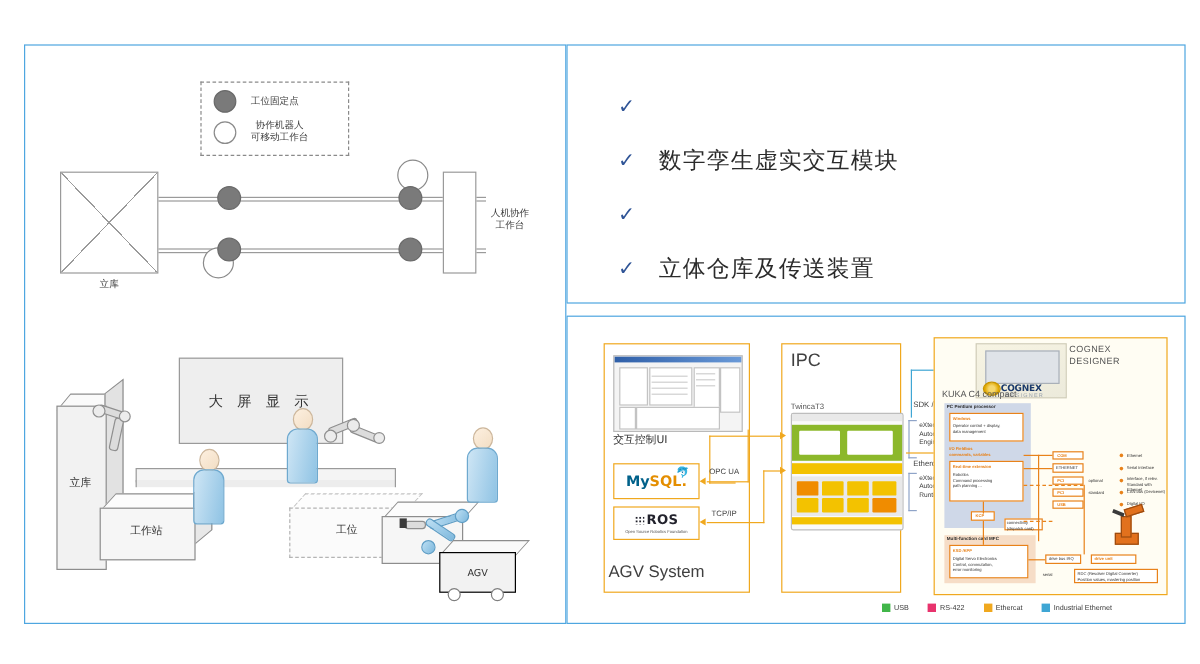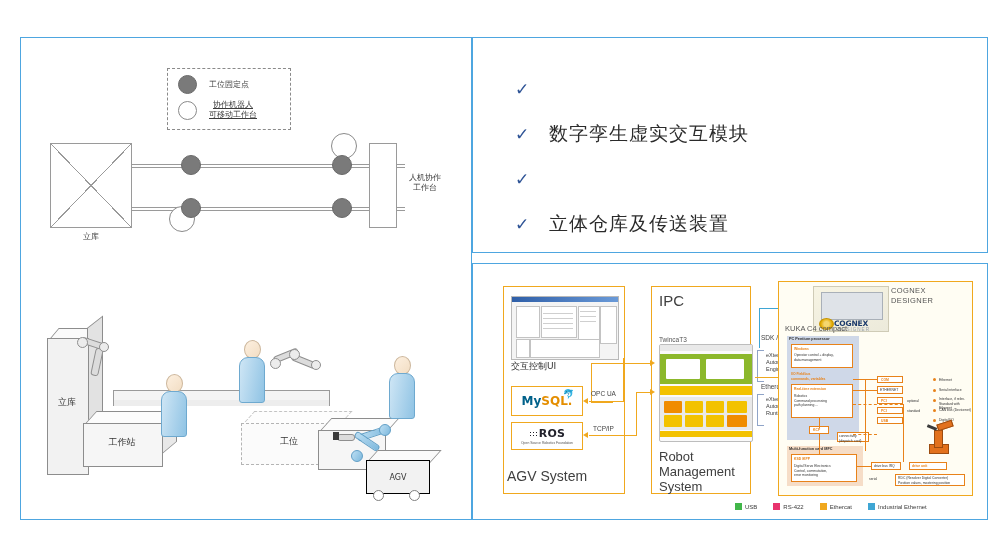--- a/index.html
+++ b/index.html
@@ -27,7 +27,7 @@
               border:1px dashed #8a8a8a;box-sizing:border-box;}
   .lg-row{position:absolute;display:flex;align-items:center;}
   .lg-row.a{left:10px;top:6px;}
-  .lg-row.b{left:10px;top:31px;text-decoration:underline;}
+  .lg-row.b{left:10px;top:31px;}
   .dot-f{width:17px;height:17px;border-radius:50%;background:#7a7a7a;border:1px solid #6a6a6a;}
   .dot-o{width:17px;height:17px;border-radius:50%;background:#fff;border:1px solid #8a8a8a;}
   .lg-txt{margin-left:12px;font-size:8px;line-height:1.25;color:#3c3c3c;

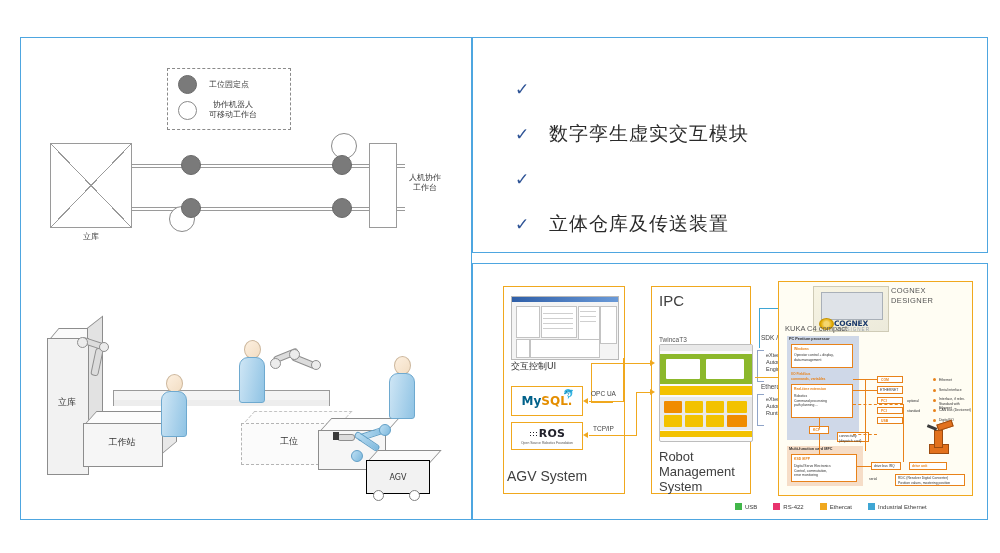--- a/index.html
+++ b/index.html
@@ -273,6 +273,9 @@
       <div class="rack"></div>
       <div class="rack-label">立库</div>
 
+      <div class="screen">
+        <span>大 屏 显 示</span>
+      </div>
 
       <div class="conveyor"></div>
       <div class="conveyor2"></div>

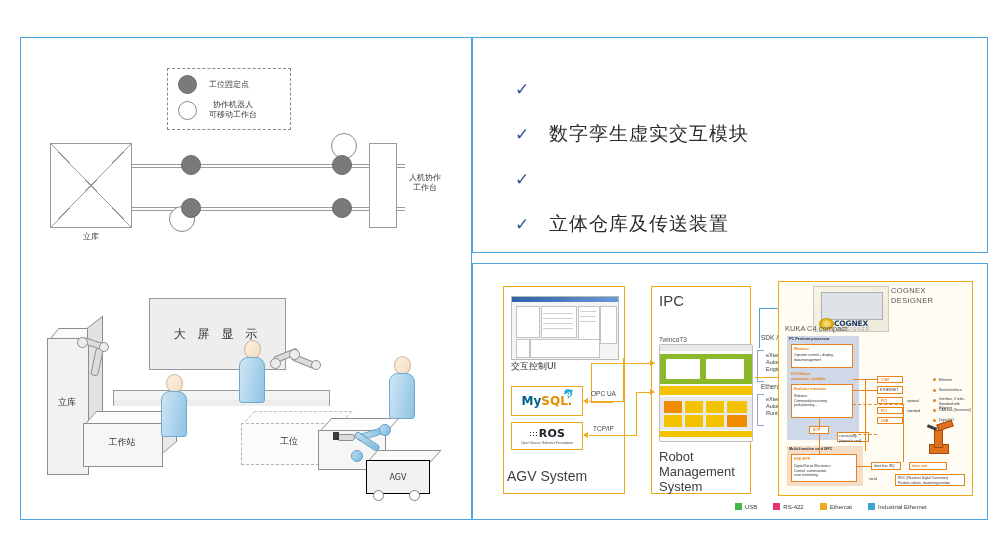--- a/index.html
+++ b/index.html
@@ -398,7 +398,6 @@
       <div class="grp" id="grp-ipc"></div>
       <div class="grp-label lbl-ipc">IPC</div>
       <div class="grp-label lbl-twincat">TwincaT3</div>
-      <div class="grp-label lbl-rms">Robot Management System</div>
 
       <div id="tw">
         <div class="tw-bar tw-lgrey" style="top:0;height:6px;"></div>

